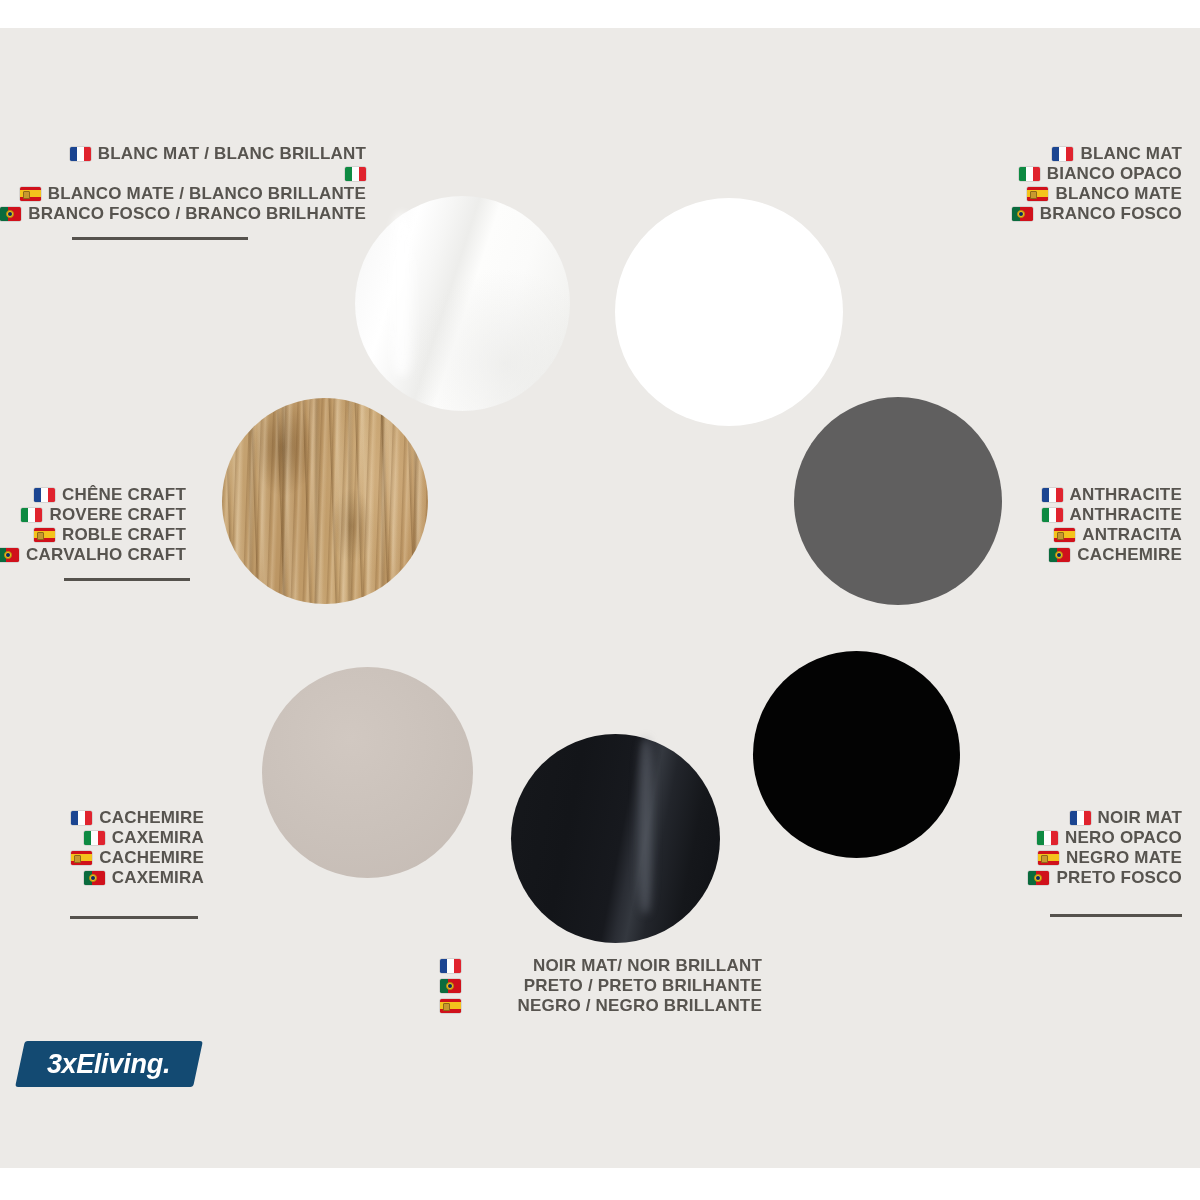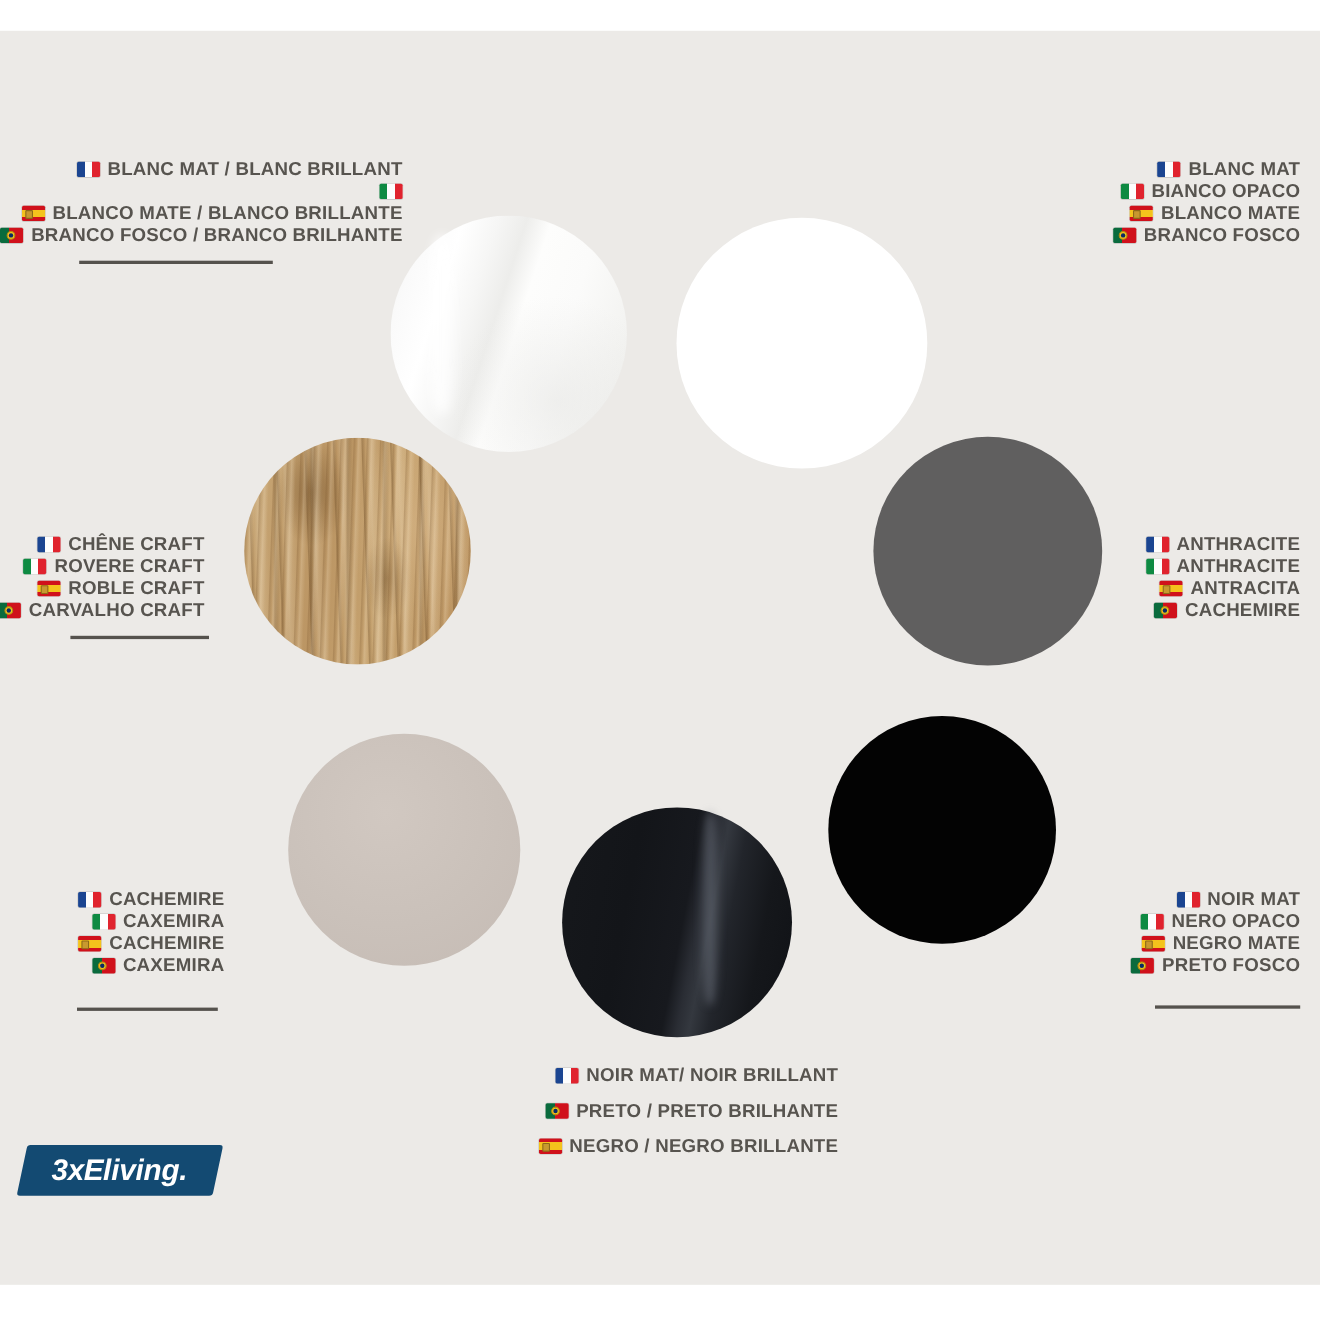--- a/index.html
+++ b/index.html
@@ -23,7 +23,7 @@
     height:20px; line-height:20px; white-space:nowrap;
   }
   .block.right .row{ justify-content:flex-end; }
-  .block.center .row{ justify-content:flex-end;margin-top:12px; }
+  .block.center .row{ justify-content:space-between; }
   .txt{
     font-size:17px; font-weight:700; letter-spacing:.2px;
     color:#57544f;

